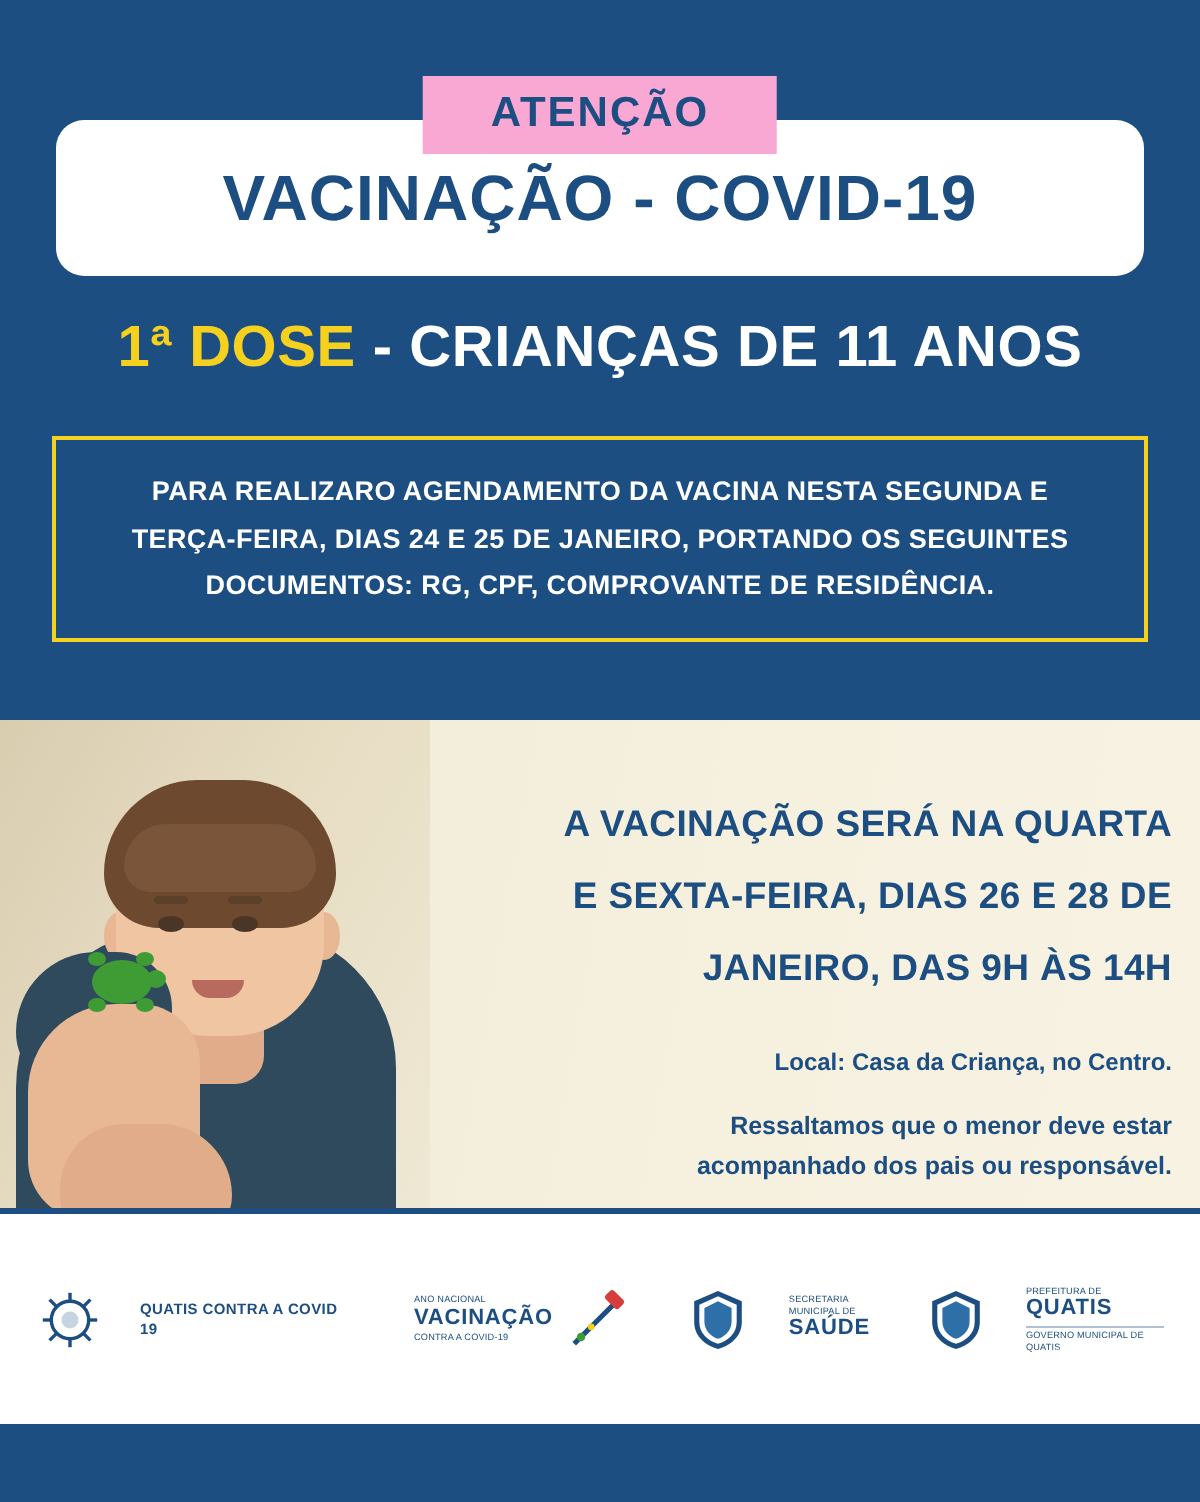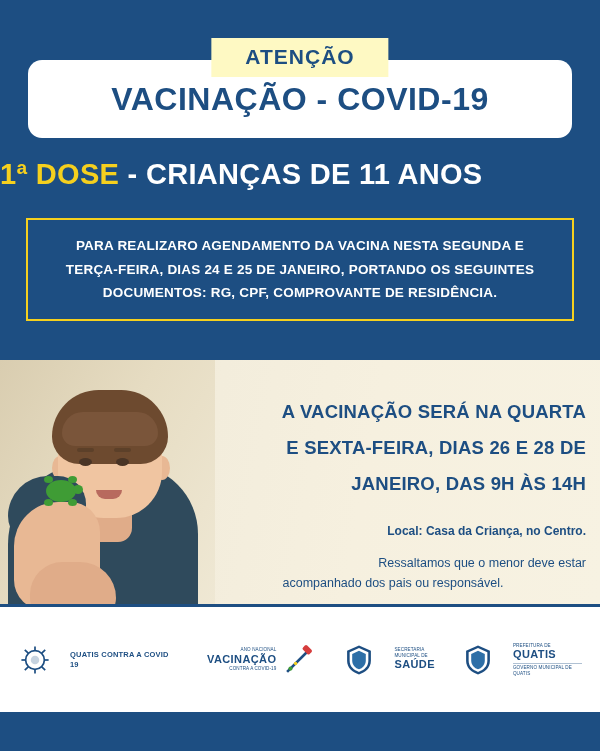--- a/index.html
+++ b/index.html
@@ -26,7 +26,7 @@
     position:absolute;
     left:50%;transform:translateX(-50%);
     top:38px;
-    background:#fef9c3;
+    background:#f9a8d4;
     color:#1d4e82;
     font-weight:bold;
     font-size:21px;

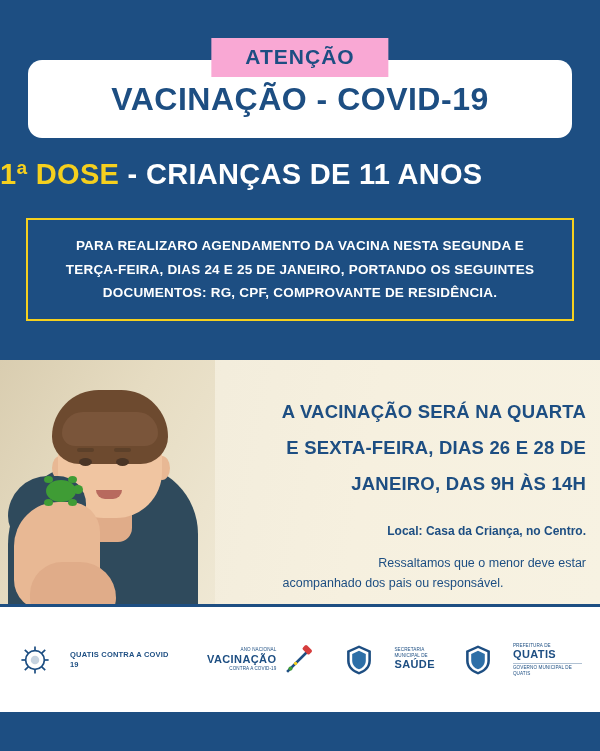--- a/index.html
+++ b/index.html
@@ -57,7 +57,7 @@
     position:absolute;
     top:158px;
     left:0;right:0;
-    text-align:left;
+    text-align:center;
     color:#ffffff;
     font-size:29px;
     font-weight:bold;

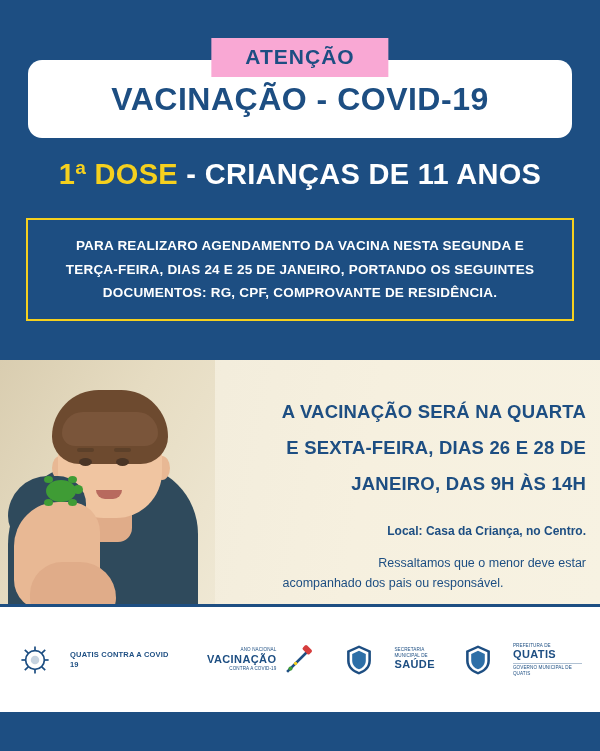--- a/index.html
+++ b/index.html
@@ -216,7 +216,7 @@
   .line-small{
     color:#1d4e82;
     font-size:12.5px;
-    font-weight:normal;
+    font-weight:bold;
     text-align:right;
     line-height:1.55;
     margin-top:16px;

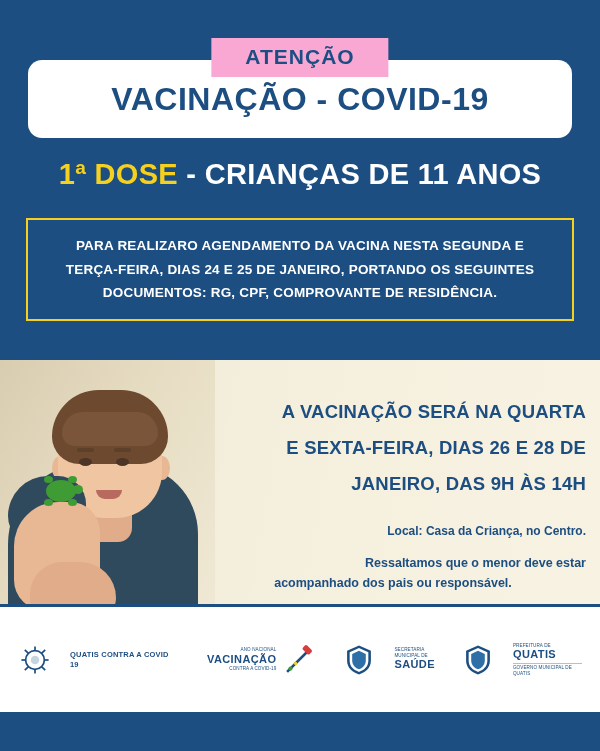--- a/index.html
+++ b/index.html
@@ -314,7 +314,7 @@
       <div class="line-big">JANEIRO, DAS 9H ÀS 14H</div>
       <div class="line-local">Local: Casa da Criança, no Centro.</div>
       <div class="line-small">Ressaltamos que o menor deve estar</div>
-      <div class="line-small" style="margin-top:0;text-align:center;">acompanhado dos pais ou responsável.</div>
+      <div class="line-small" style="margin-top:0;">acompanhado dos pais ou responsável.</div>
     </div>
   </div>
 

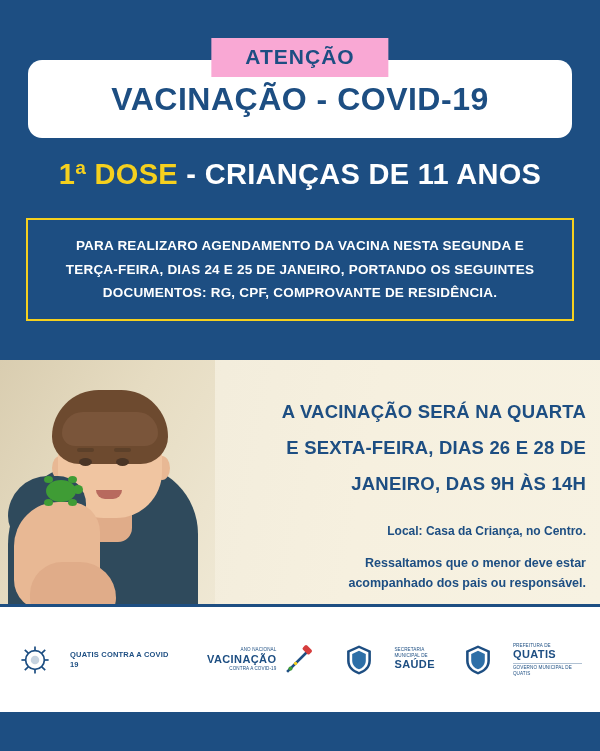--- a/index.html
+++ b/index.html
@@ -343,7 +343,7 @@
     </div>
 
     <div class="logo vac-logo">
-      <div class="logo-txt" style="text-align:right;">
+      <div class="logo-txt" style="text-align:left;">
         <span class="tiny">ANO NACIONAL</span>
         <span class="big">VACINAÇÃO</span>
         <span class="tiny">CONTRA A COVID-19</span>

